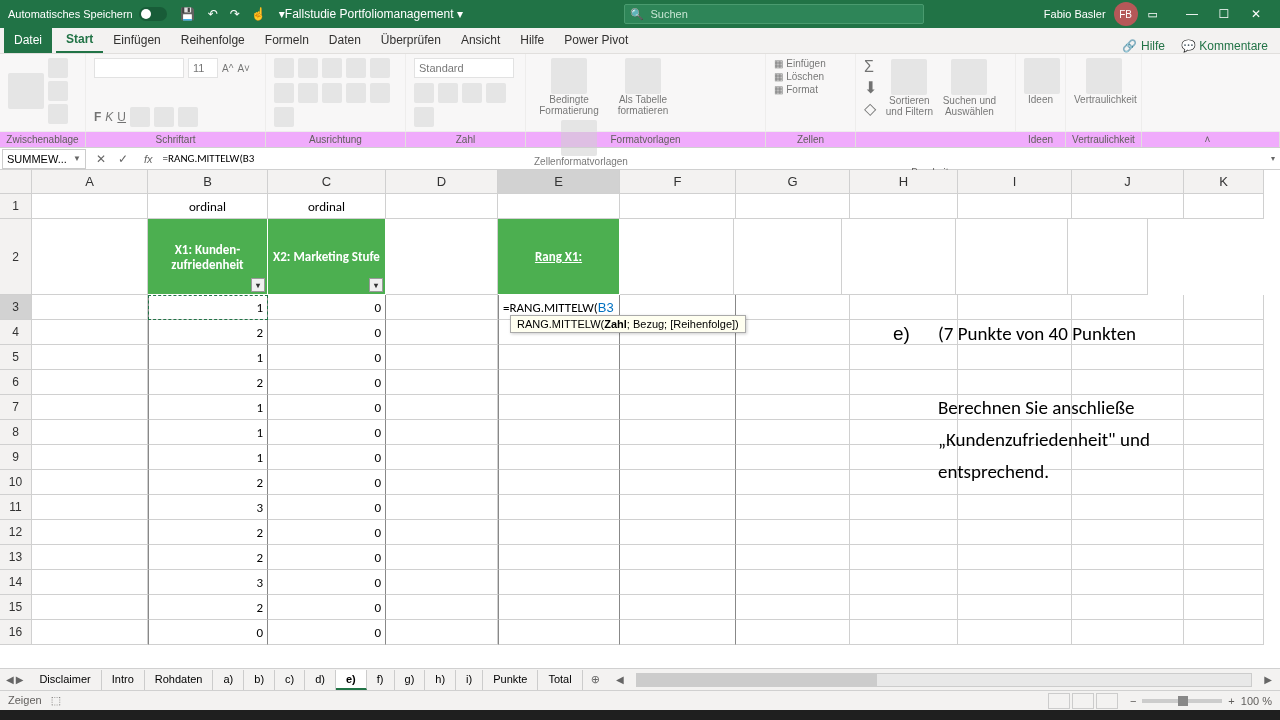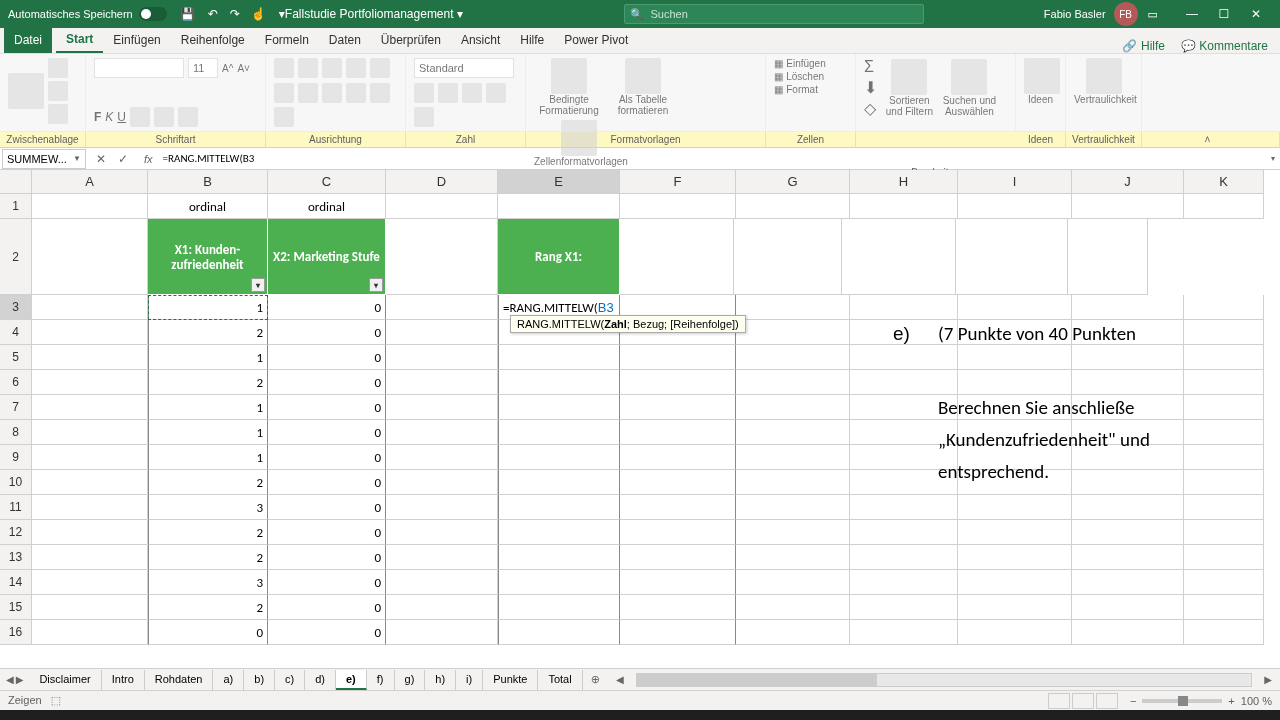--- a/index.html
+++ b/index.html
@@ -39,7 +39,7 @@
 .font-box input { width: 90px; height: 20px; font-size: 11px; border: 1px solid #ccc; padding: 0 4px; }
 .font-box .size { width: 30px; }
 
-.ribbon-labels { height: 16px; background: #fef9c3; display: flex; border-bottom: 1px solid #d0d0d0; font-size: 10px; color: #605e5c; }
+.ribbon-labels { height: 16px; background: #f0abfc; display: flex; border-bottom: 1px solid #d0d0d0; font-size: 10px; color: #605e5c; }
 .ribbon-labels span { border-right: 1px solid #e1dfdd; text-align: center; display: flex; align-items: center; justify-content: center; }
 
 

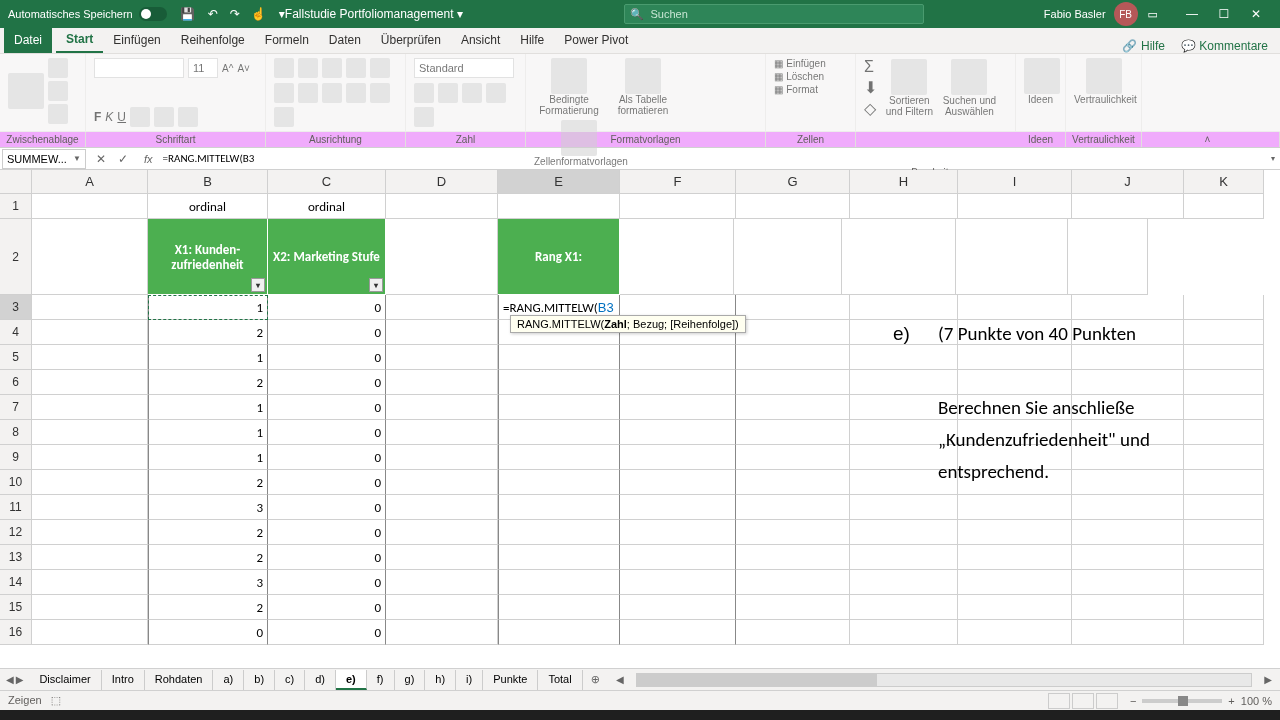--- a/index.html
+++ b/index.html
@@ -329,7 +329,7 @@
         <div class="cell hdr" style="width: 120px; white-space: normal;">X1: Kunden-zufriedenheit<div class="filter-btn">▾</div></div>
         <div class="cell hdr" style="width: 118px; white-space: normal;">X2: Marketing Stufe<div class="filter-btn">▾</div></div>
         <div class="cell " style="width: 112px;"></div>
-        <div class="cell hdr" style="width: 122px;">Rang X1:</div>
+        <div class="cell hdr" style="width: 122px; text-decoration: underline;">Rang X1:</div>
         <div class="cell " style="width: 114px;"></div>
         <div class="cell " style="width: 108px;"></div>
         <div class="cell " style="width: 114px;"></div>

